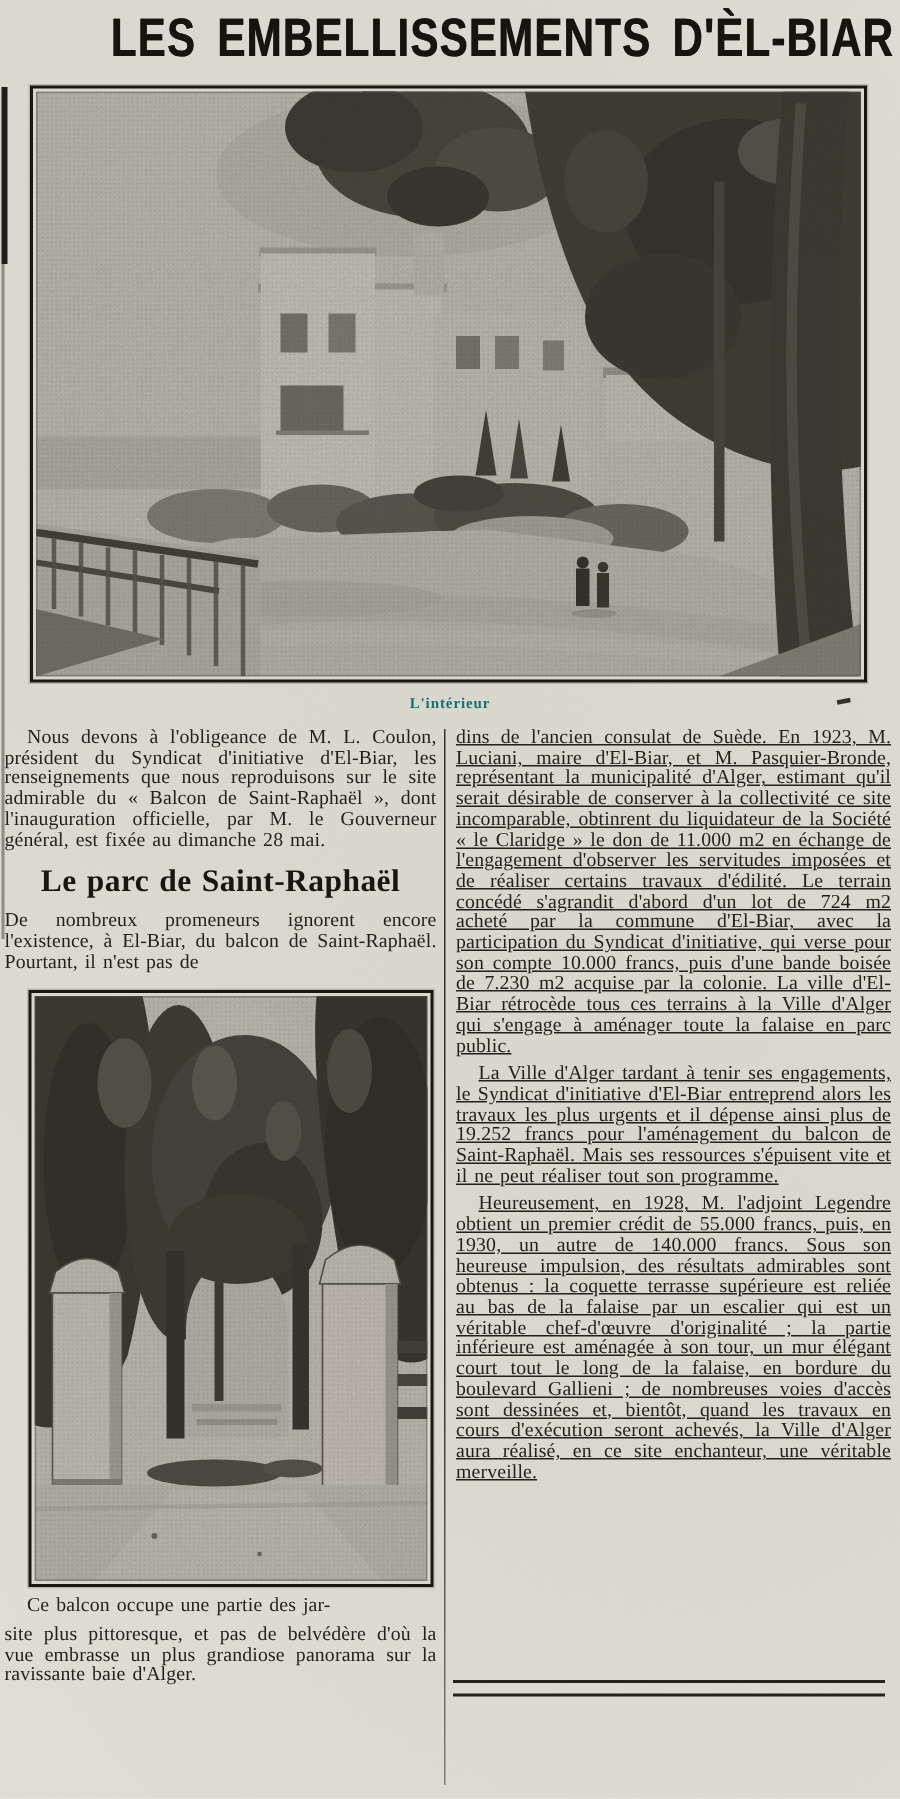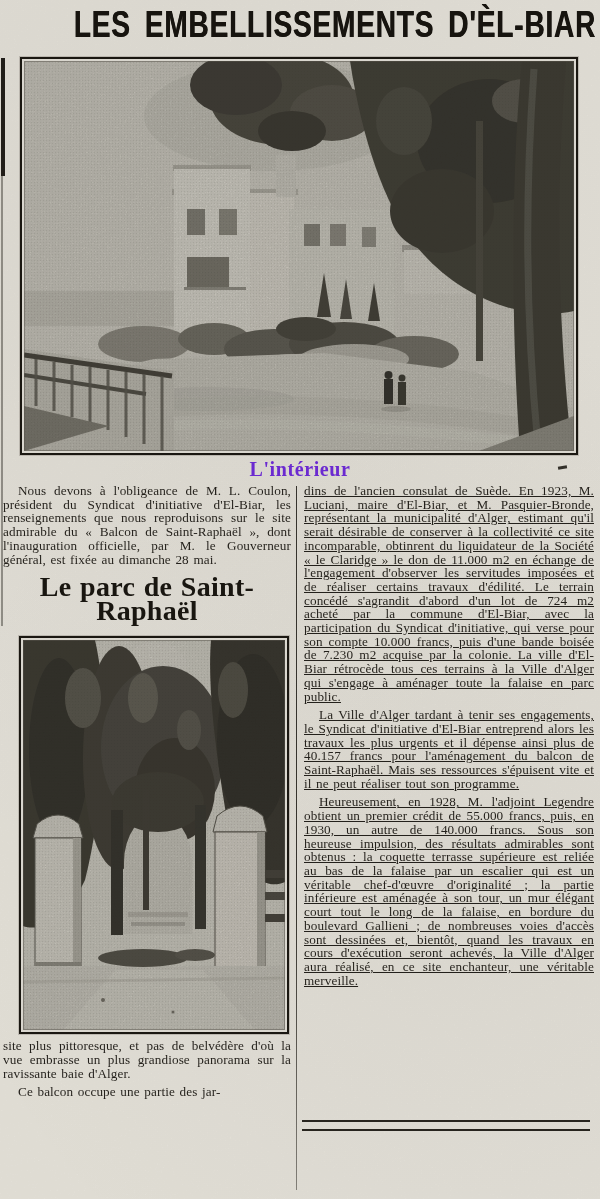--- a/index.html
+++ b/index.html
@@ -30,8 +30,8 @@
   }
   .photo1{position:absolute;left:20px;top:57px;}
   .caption{
-    font-weight:bold;font-size:20px;line-height:17px;text-align:center;
-    letter-spacing:0.6px;word-spacing:5px;color:#6d28d9;
+    font-weight:bold;font-size:10px;line-height:17px;text-align:center;
+    letter-spacing:0.6px;word-spacing:5px;color:#0f766e;
   }
   .caption1{position:absolute;top:461px;left:0;width:600px;}
   .col{

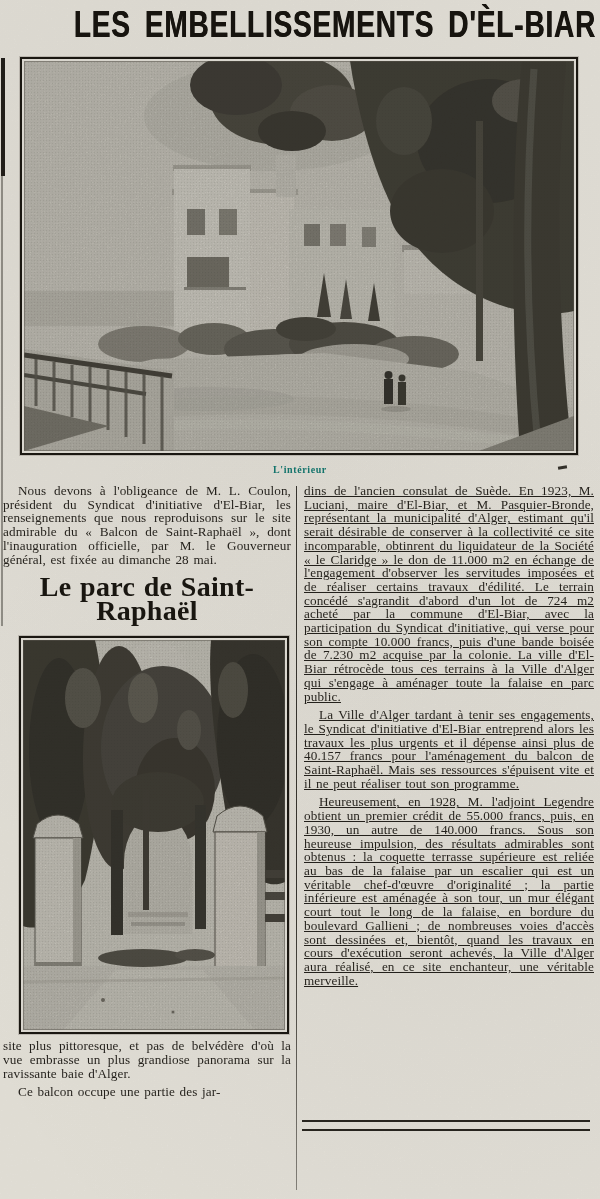--- a/index.html
+++ b/index.html
@@ -46,7 +46,7 @@
   .col-right{left:304px;width:290px;text-decoration:underline;}
   .intro{}
   .section-heading{
-    font-size:28px;line-height:24px;font-weight:bold;text-align:center;
+    font-size:21px;line-height:24px;font-weight:bold;text-align:center;
     margin:9px 0 7px 0;letter-spacing:0.3px;color:#15120d;
   }
   .figure2{margin:13px 0 0 16px;width:270px;}

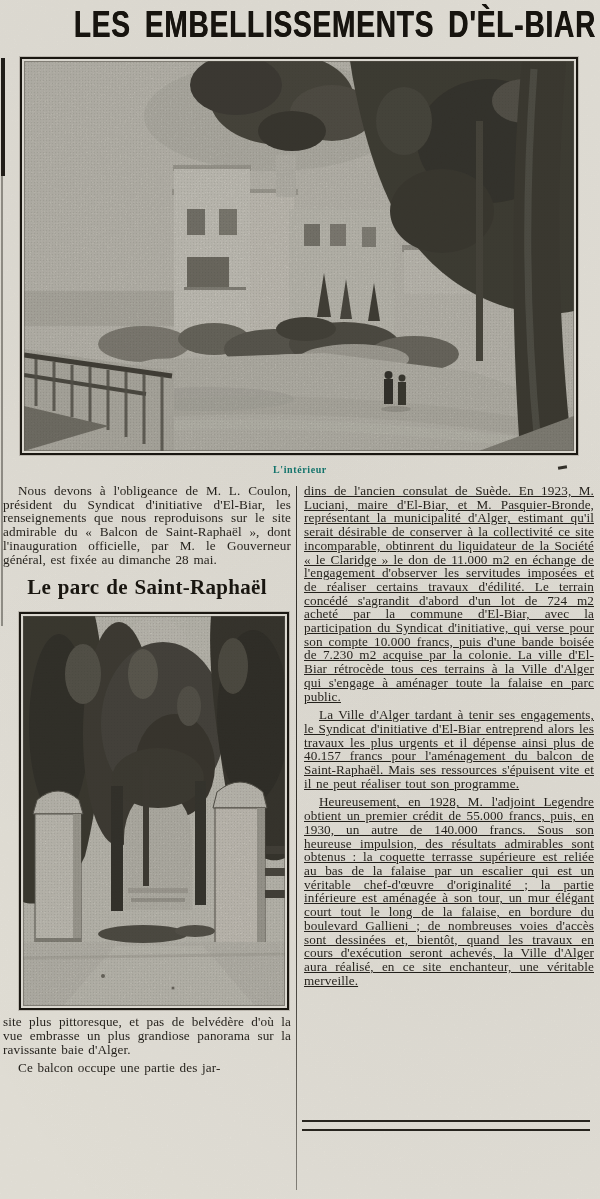--- a/index.html
+++ b/index.html
@@ -179,6 +179,7 @@
 <div class="col col-left">
   <p class="intro indent">Nous devons à l'obligeance de M. L. Coulon, président du Syndicat d'initiative d'El-Biar, les renseignements que nous reproduisons sur le site admirable du « Balcon de Saint-Raphaël », dont l'inauguration officielle, par M. le Gouverneur général, est fixée au dimanche 28 mai.</p>
   <h2 class="section-heading">Le parc de Saint-Raphaël</h2>
+  <p>De nombreux promeneurs ignorent encore l'existence, à El-Biar, du balcon de Saint-Raphaël. Pourtant, il n'est pas de</p>
 
   <figure class="figure2">
     <div class="photo-frame">

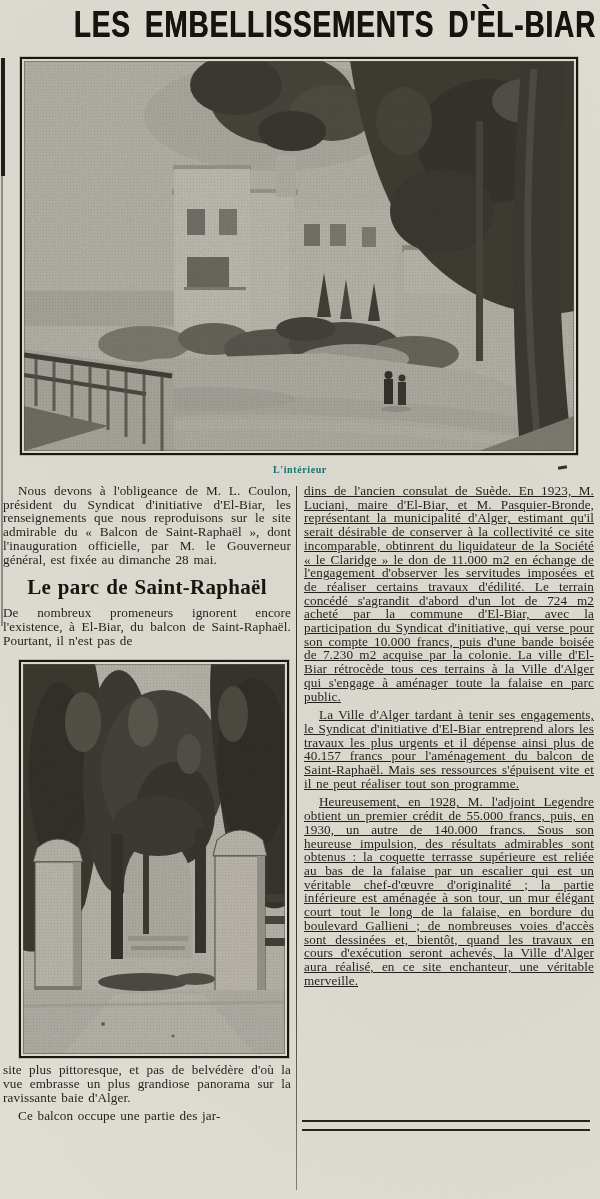--- a/index.html
+++ b/index.html
@@ -254,7 +254,7 @@
 
 <div class="col col-right">
   <p>dins de l'ancien consulat de Suède. En 1923, M. Luciani, maire d'El-Biar, et M. Pasquier-Bronde, représentant la municipalité d'Alger, estimant qu'il serait désirable de conserver à la collectivité ce site incomparable, obtinrent du liquidateur de la Société « le Claridge » le don de 11.000 m2 en échange de l'engagement d'observer les servitudes imposées et de réaliser certains travaux d'édilité. Le terrain concédé s'agrandit d'abord d'un lot de 724 m2 acheté par la commune d'El-Biar, avec la participation du Syndicat d'initiative, qui verse pour son compte 10.000 francs, puis d'une bande boisée de 7.230 m2 acquise par la colonie. La ville d'El-Biar rétrocède tous ces terrains à la Ville d'Alger qui s'engage à aménager toute la falaise en parc public.</p>
-  <p class="sp indent">La Ville d'Alger tardant à tenir ses engagements, le Syndicat d'initiative d'El-Biar entreprend alors les travaux les plus urgents et il dépense ainsi plus de 40.157 francs pour l'aménagement du balcon de Saint-Raphaël. Mais ses ressources s'épuisent vite et il ne peut réaliser tout son programme.</p>
+  <p class="sp indent">La Ville d'Alger tardant à tenir ses engagements, le Syndicat d'initiative d'El-Biar entreprend alors les travaux les plus urgents et il dépense ainsi plus de 19.252 francs pour l'aménagement du balcon de Saint-Raphaël. Mais ses ressources s'épuisent vite et il ne peut réaliser tout son programme.</p>
   <p class="sp indent">Heureusement, en 1928, M. l'adjoint Legendre obtient un premier crédit de 55.000 francs, puis, en 1930, un autre de 140.000 francs. Sous son heureuse impulsion, des résultats admirables sont obtenus : la coquette terrasse supérieure est reliée au bas de la falaise par un escalier qui est un véritable chef-d'œuvre d'originalité ; la partie inférieure est aménagée à son tour, un mur élégant court tout le long de la falaise, en bordure du boulevard Gallieni ; de nombreuses voies d'accès sont dessinées et, bientôt, quand les travaux en cours d'exécution seront achevés, la Ville d'Alger aura réalisé, en ce site enchanteur, une véritable merveille.</p>
 </div>
 

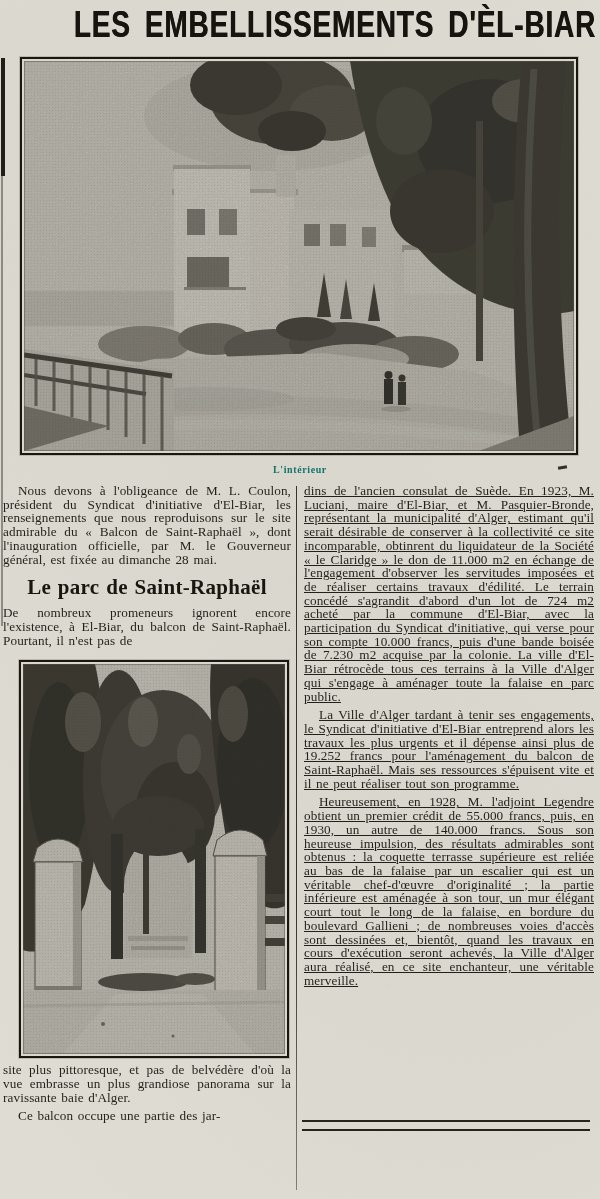--- a/index.html
+++ b/index.html
@@ -248,8 +248,8 @@
     </div>
   </figure>
 
+  <p class="sp indent">Ce balcon occupe une partie des jar-</p>
   <p class="sp">site plus pittoresque, et pas de belvédère d'où la vue embrasse un plus grandiose panorama sur la ravissante baie d'Alger.</p>
-  <p class="sp indent">Ce balcon occupe une partie des jar-</p>
 </div>
 
 <div class="col col-right">

